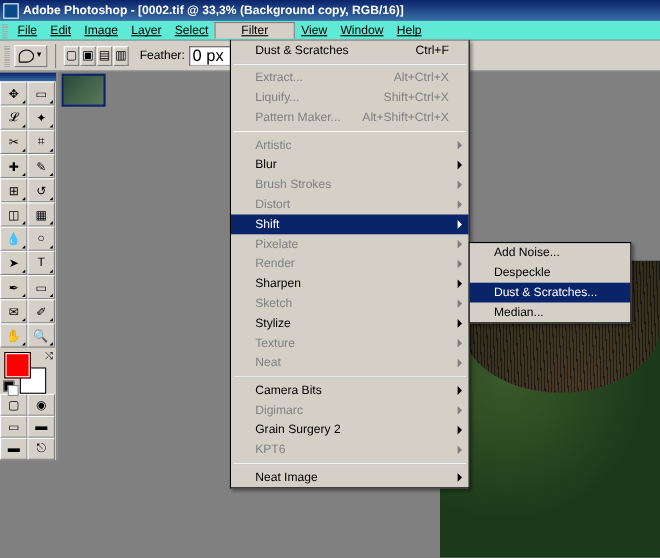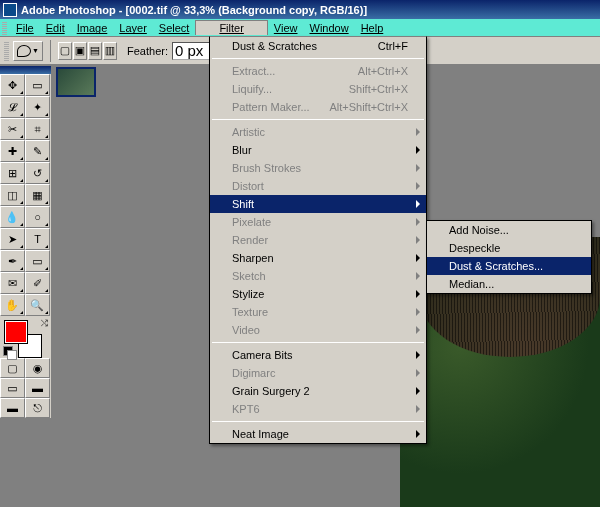--- a/index.html
+++ b/index.html
@@ -50,7 +50,7 @@
 .menu .item .arrow { position:absolute; right:6px; width:0;height:0;border-top:4px solid transparent;border-bottom:4px solid transparent;border-left:4px solid currentColor; }
 .menu .sep { height:1px; background:#808080; margin:3px 2px; border-bottom:1px solid #fff; }
 
-.submenu { position:absolute; left:426px; top:220px; width:166px; background:#d4d0c8; border:1px solid #000; box-shadow:2px 2px 3px rgba(0,0,0,.4); z-index:16; }
+.submenu { position:absolute; left:426px; top:220px; width:148px; background:#d4d0c8; border:1px solid #000; box-shadow:2px 2px 3px rgba(0,0,0,.4); z-index:16; }
 .submenu .item { height:18px; display:flex; align-items:center; padding:0 18px 0 22px; cursor:default; }
 .submenu .item.hl { background:#0a246a; color:#fff; }
 

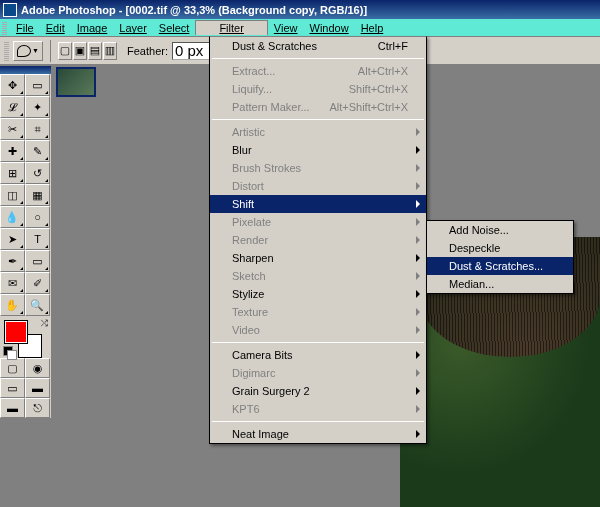--- a/index.html
+++ b/index.html
@@ -234,7 +234,7 @@
         <span class="arrow"></span>
       </div>
       <div class="item disabled">
-        <span>Video</span>
+        <span>Neat</span>
         <span class="arrow"></span>
       </div>
     </div>

